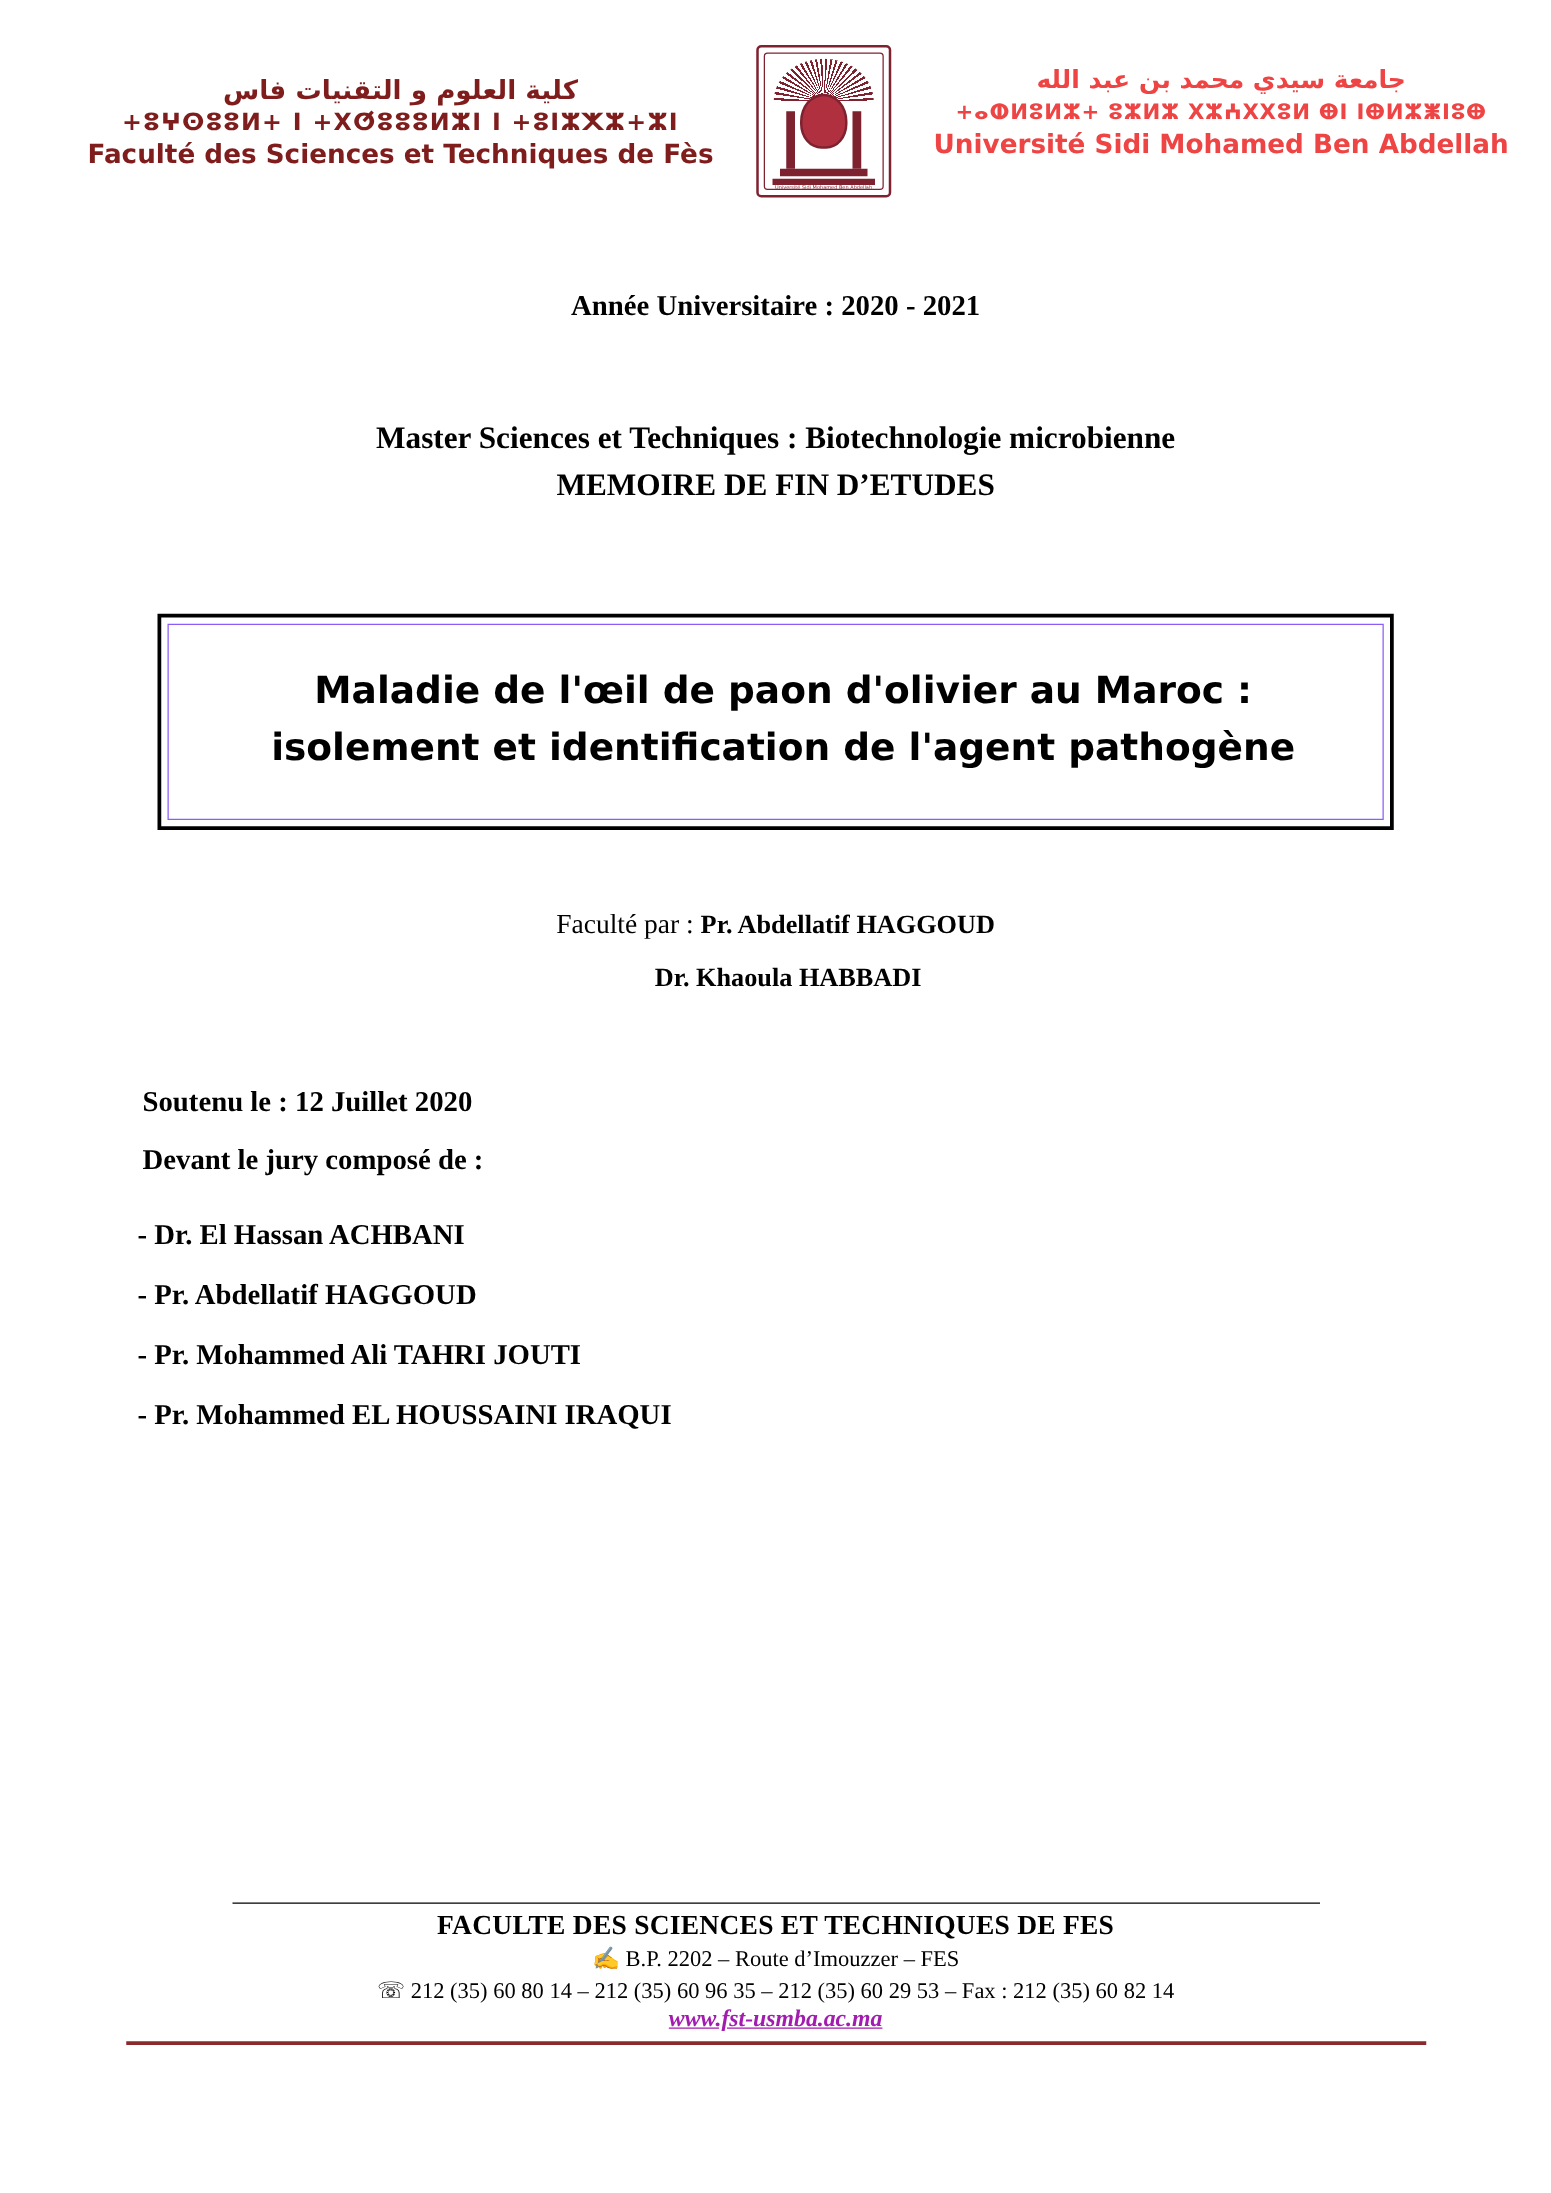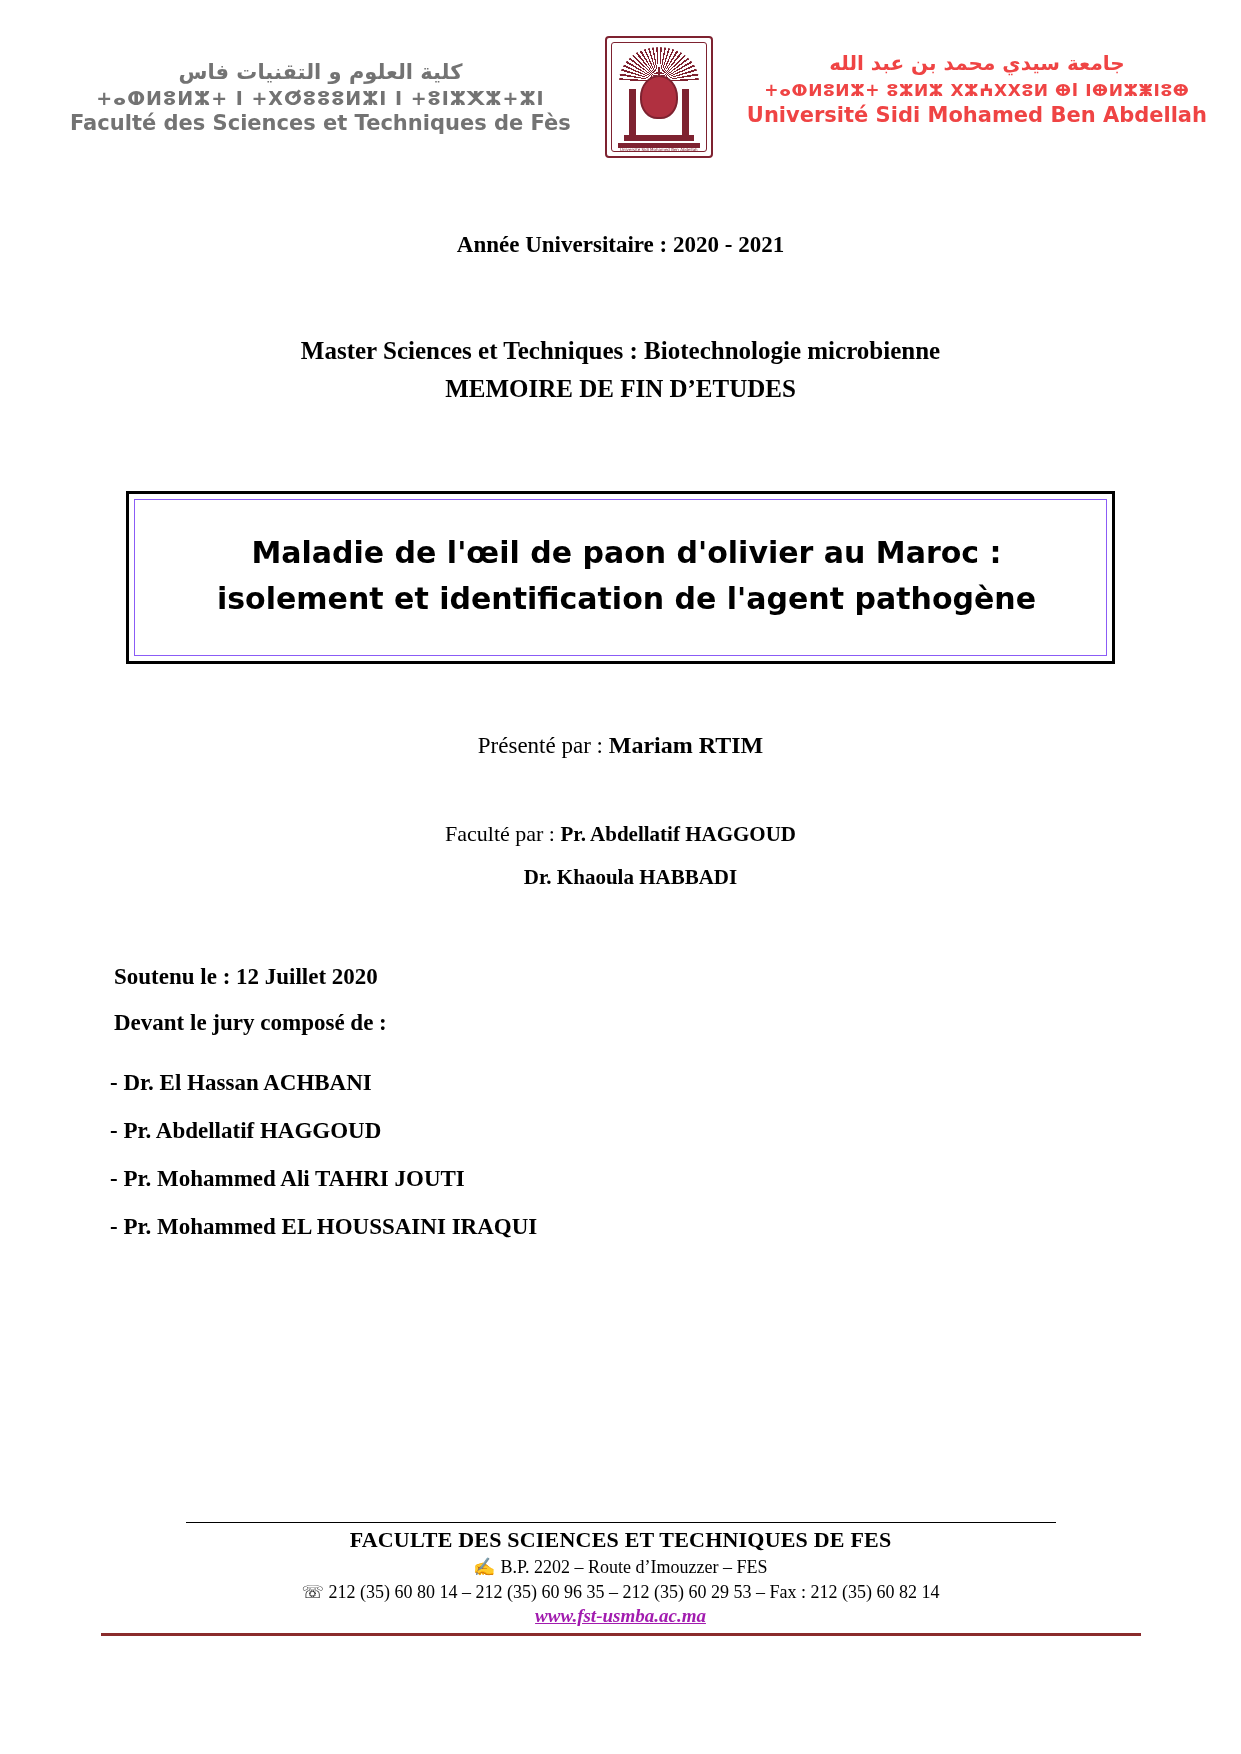--- a/index.html
+++ b/index.html
@@ -33,7 +33,7 @@
   }
   .logo-left {
     font-family: "DejaVu Sans", sans-serif;
-    color: #737373;
+    color: #7f1d1d;
     text-align: center;
     padding-top: 38px;
   }

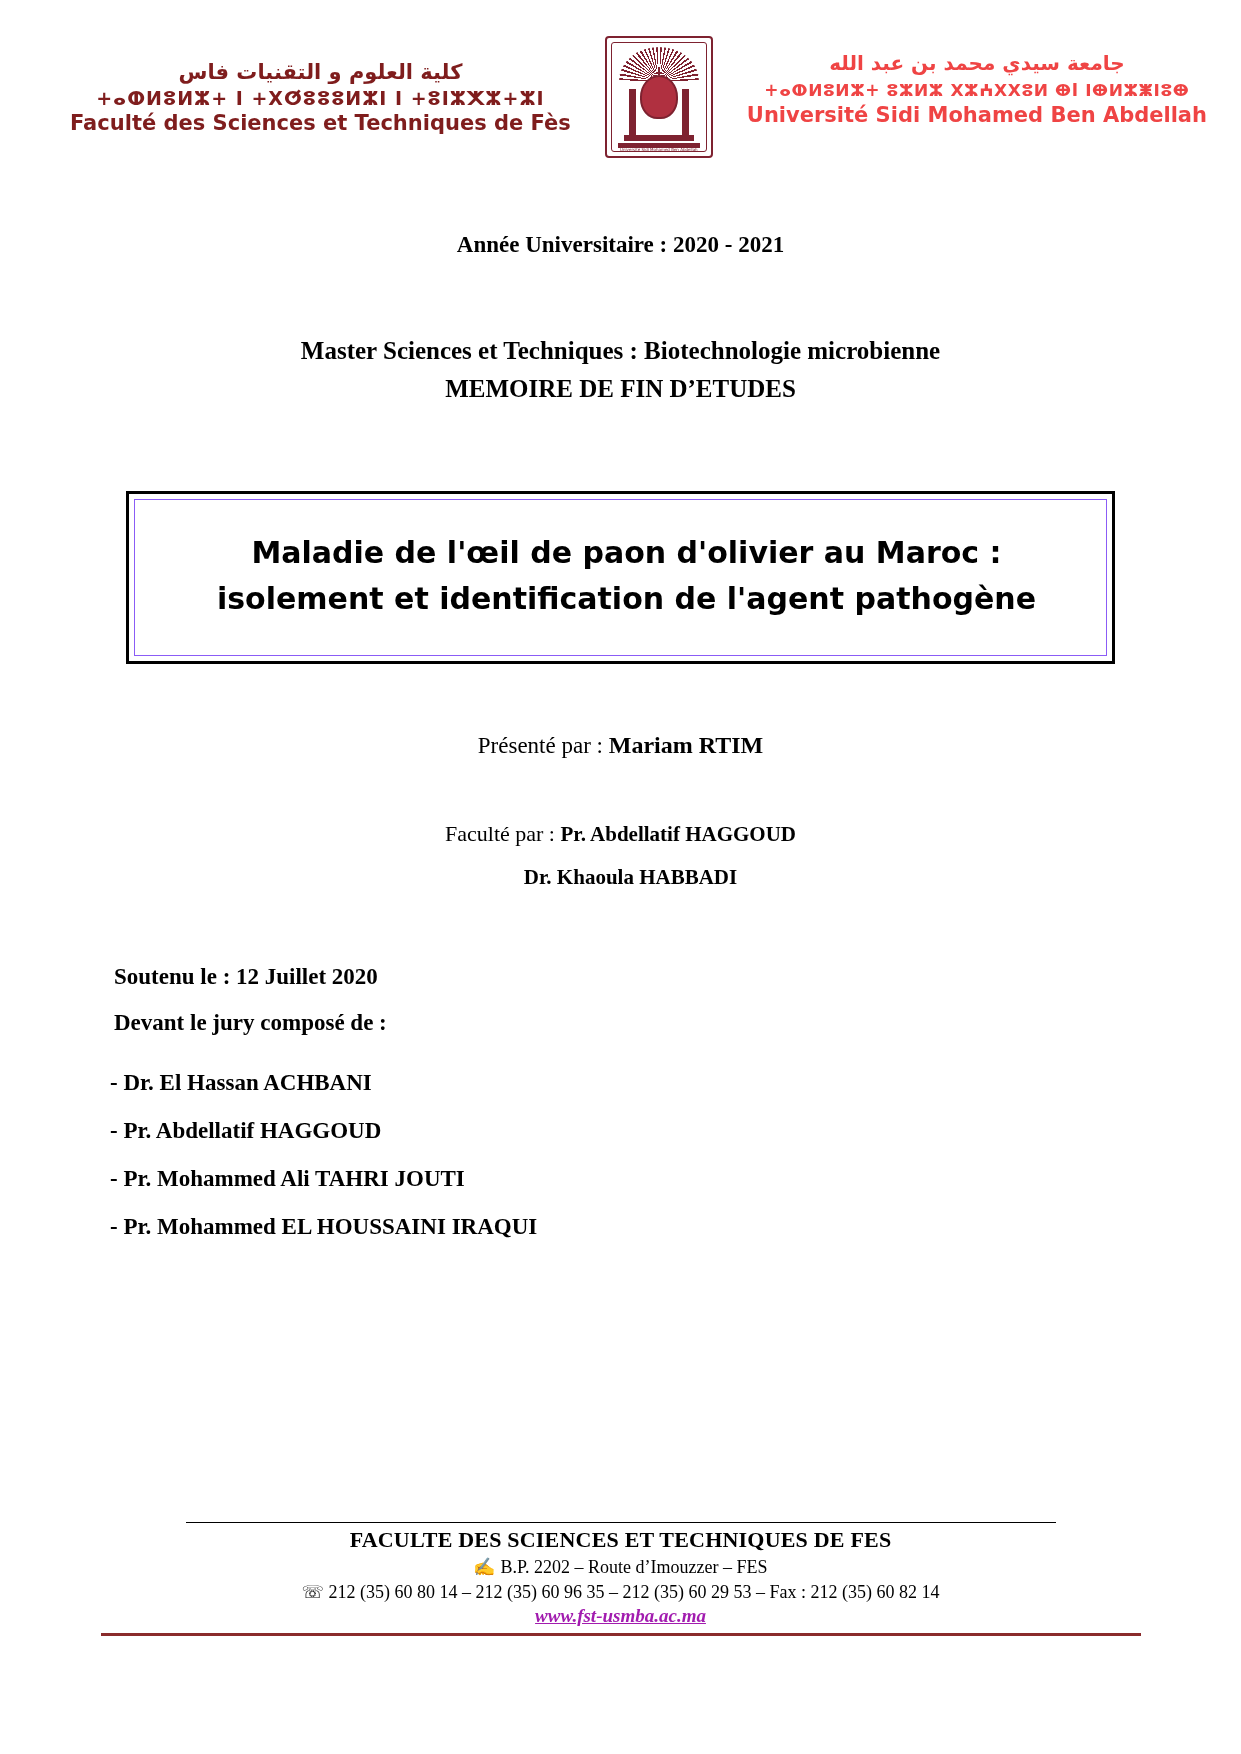--- a/index.html
+++ b/index.html
@@ -281,7 +281,7 @@
 
   <div class="logo-block logo-left">
     <div class="ar">كلية العلوم و التقنيات فاس</div>
-    <div class="tif">+ⴰⵀⵍⵓⵍⵣ+ I +ⵝⵚⵓⵓⵓⵍⵣI ⵏ +ⵓIⵣⵅⵣ+ⵣI</div>
+    <div class="tif">+ⵓⵖⵙⵓⵓⵍ+ I +ⵝⵚⵓⵓⵓⵍⵣI ⵏ +ⵓIⵣⵅⵣ+ⵣI</div>
     <div class="fr">Faculté des Sciences et Techniques de Fès</div>
   </div>
 

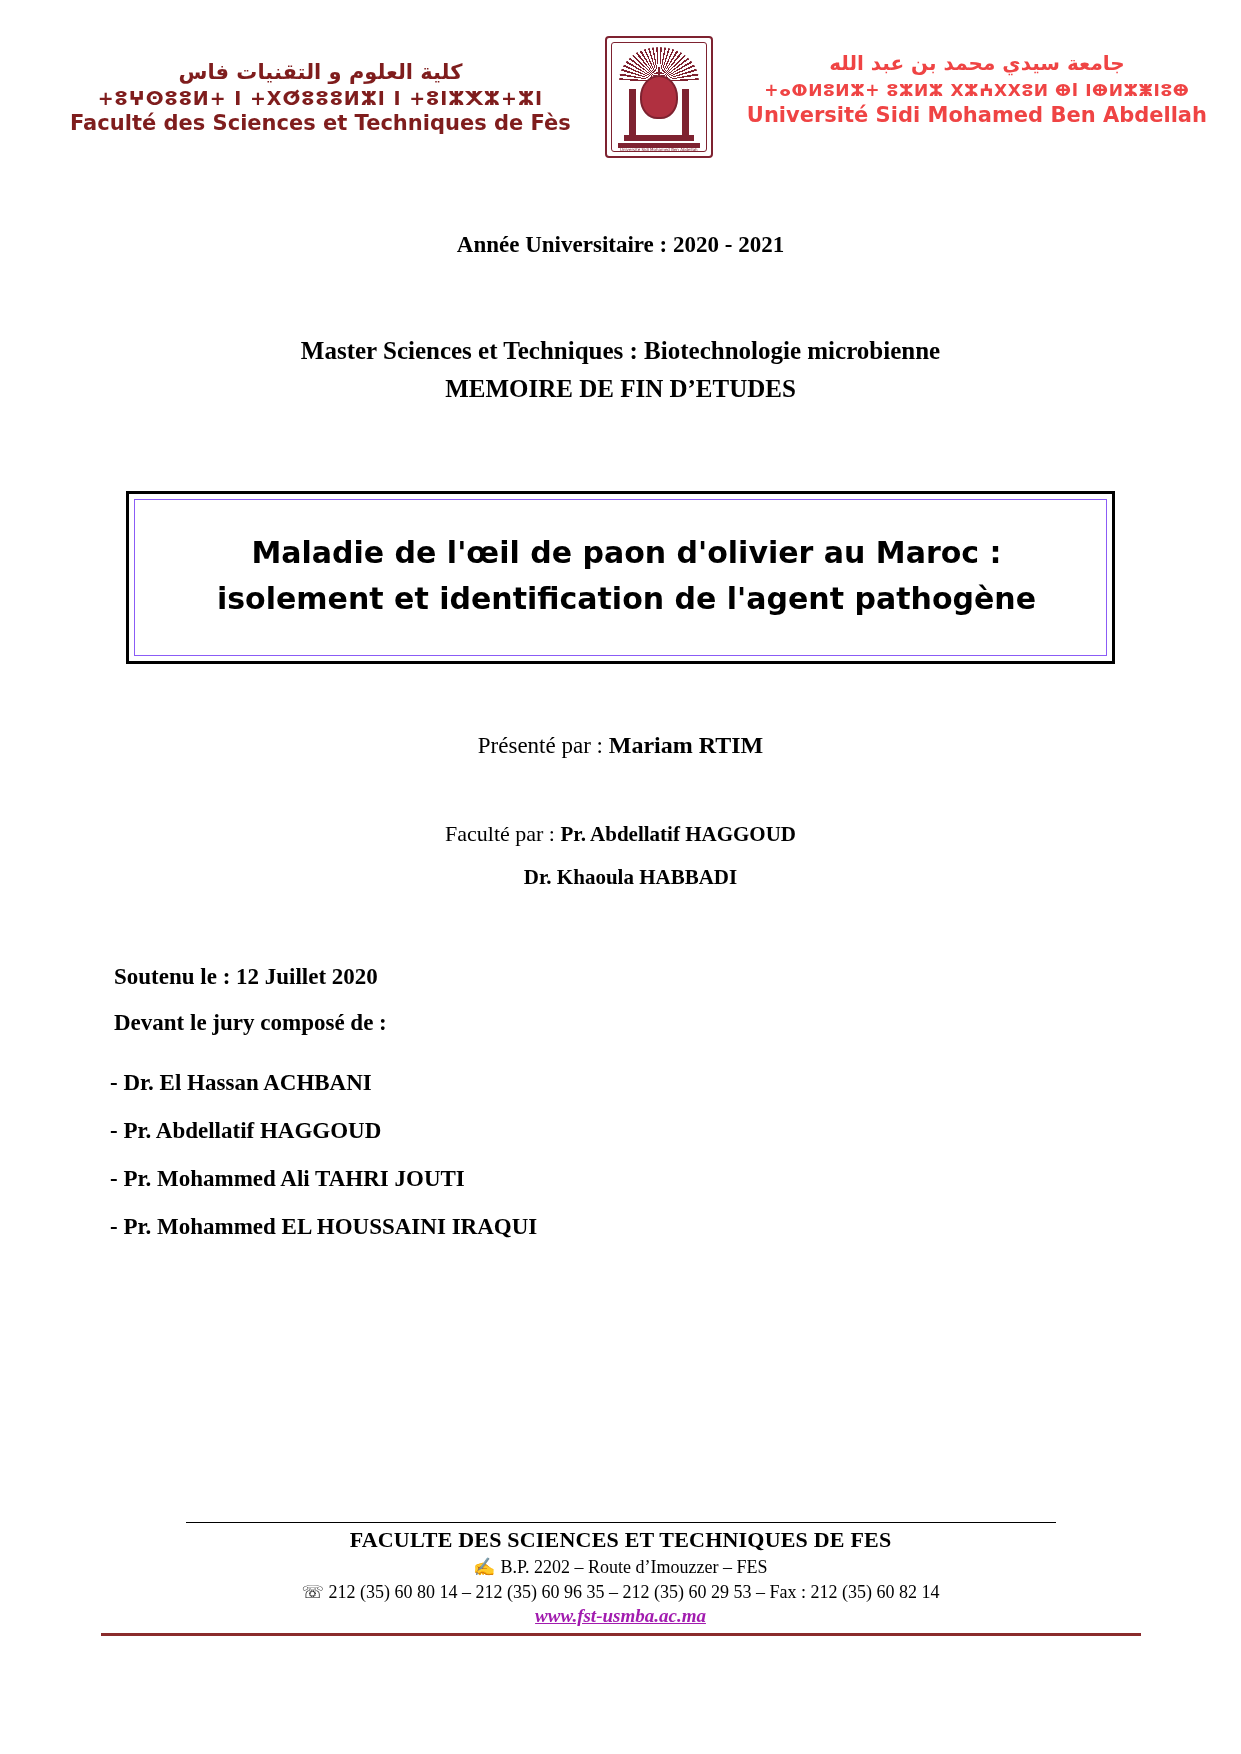--- a/index.html
+++ b/index.html
@@ -320,9 +320,6 @@
     </div>
   </div>
 
-  <div class="presented">
-    <span>Présenté par : </span><b>Mariam RTIM</b>
-  </div>
 
   <div class="supervisors">
     <div class="line1">

